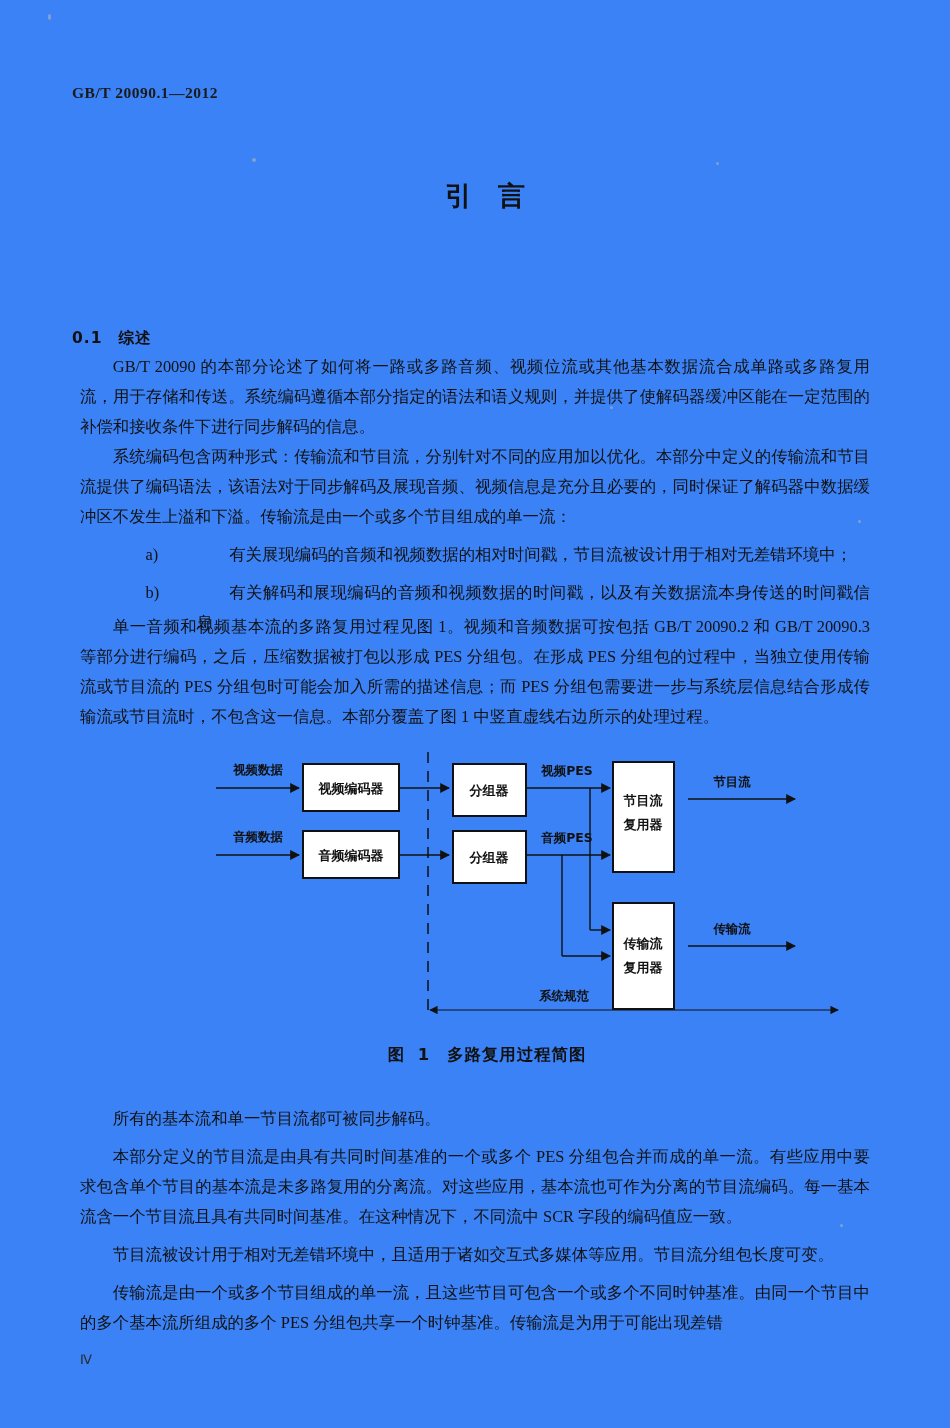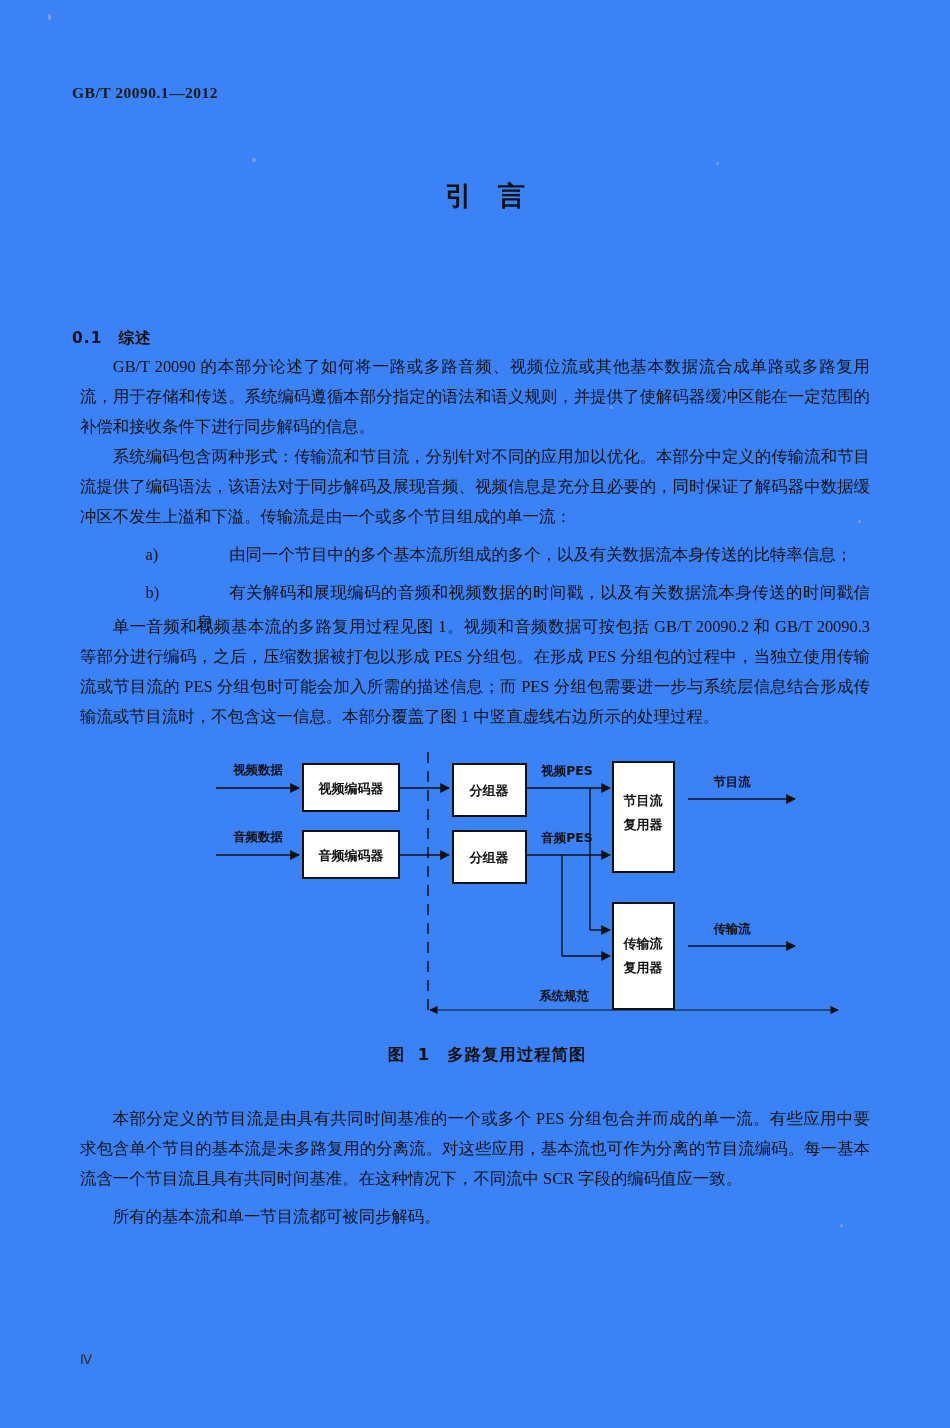--- a/index.html
+++ b/index.html
@@ -173,7 +173,7 @@
     <p>系统编码包含两种形式：传输流和节目流，分别针对不同的应用加以优化。本部分中定义的传输流和节目流提供了编码语法，该语法对于同步解码及展现音频、视频信息是充分且必要的，同时保证了解码器中数据缓冲区不发生上溢和下溢。传输流是由一个或多个节目组成的单一流：</p>
     <p class="list-item">
       <span class="marker">a)</span>
-      <span class="litxt">由同一个节目中的多个基本流所组成的多个，以及有关数据流本身传送的比特率信息；</span>
+      <span class="litxt">有关展现编码的音频和视频数据的相对时间戳，节目流被设计用于相对无差错环境中；</span>
     </p>
     <p class="list-item">
       <span class="marker">b)</span>

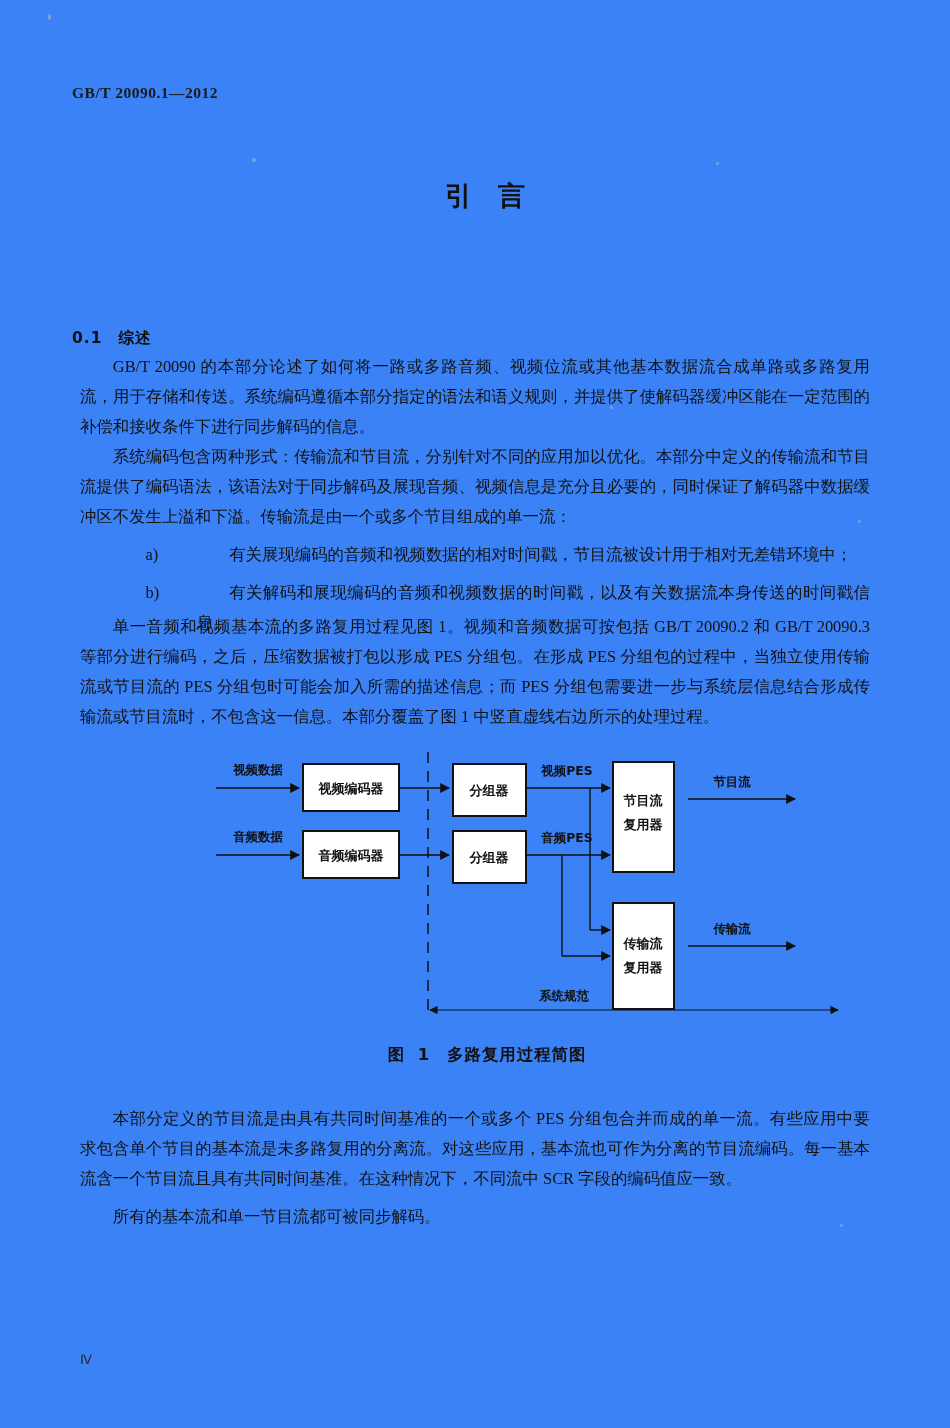--- a/index.html
+++ b/index.html
@@ -256,8 +256,8 @@
   </div>
 
   <div class="body-block" id="block-after">
+    <p>所有的基本流和单一节目流都可被同步解码。</p>
     <p>本部分定义的节目流是由具有共同时间基准的一个或多个 PES 分组包合并而成的单一流。有些应用中要求包含单个节目的基本流是未多路复用的分离流。对这些应用，基本流也可作为分离的节目流编码。每一基本流含一个节目流且具有共同时间基准。在这种情况下，不同流中 SCR 字段的编码值应一致。</p>
-    <p>所有的基本流和单一节目流都可被同步解码。</p>
   </div>
 
   <div class="folio">Ⅳ</div>

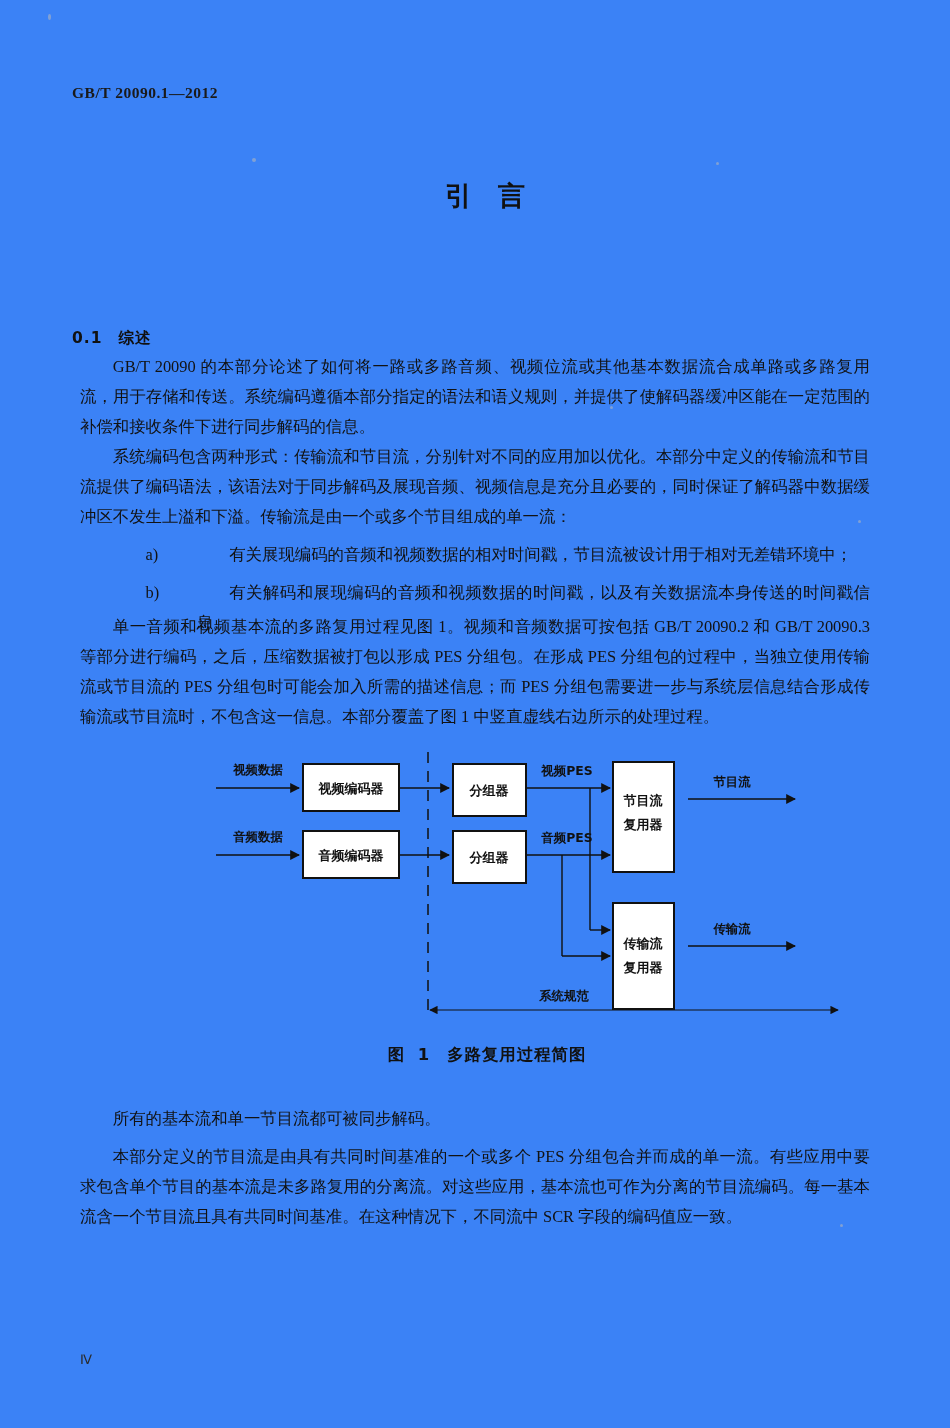--- a/index.html
+++ b/index.html
@@ -258,6 +258,7 @@
   <div class="body-block" id="block-after">
     <p>所有的基本流和单一节目流都可被同步解码。</p>
     <p>本部分定义的节目流是由具有共同时间基准的一个或多个 PES 分组包合并而成的单一流。有些应用中要求包含单个节目的基本流是未多路复用的分离流。对这些应用，基本流也可作为分离的节目流编码。每一基本流含一个节目流且具有共同时间基准。在这种情况下，不同流中 SCR 字段的编码值应一致。</p>
+    <p>节目流被设计用于相对无差错环境中，且适用于诸如交互式多媒体等应用。节目流分组包长度可变。</p>
   </div>
 
   <div class="folio">Ⅳ</div>

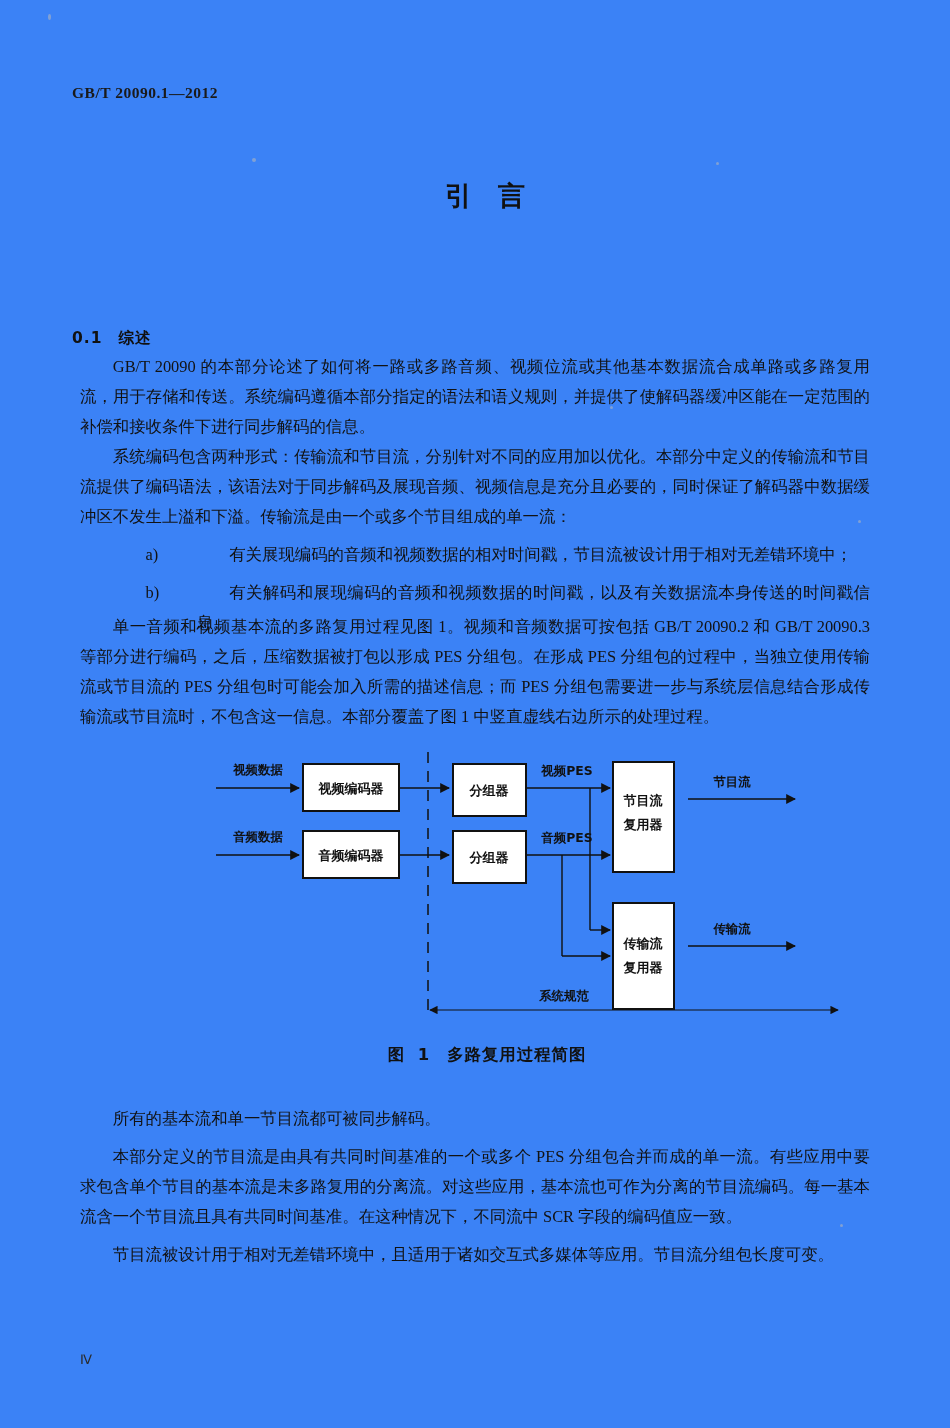--- a/index.html
+++ b/index.html
@@ -259,6 +259,7 @@
     <p>所有的基本流和单一节目流都可被同步解码。</p>
     <p>本部分定义的节目流是由具有共同时间基准的一个或多个 PES 分组包合并而成的单一流。有些应用中要求包含单个节目的基本流是未多路复用的分离流。对这些应用，基本流也可作为分离的节目流编码。每一基本流含一个节目流且具有共同时间基准。在这种情况下，不同流中 SCR 字段的编码值应一致。</p>
     <p>节目流被设计用于相对无差错环境中，且适用于诸如交互式多媒体等应用。节目流分组包长度可变。</p>
+    <p>传输流是由一个或多个节目组成的单一流，且这些节目可包含一个或多个不同时钟基准。由同一个节目中的多个基本流所组成的多个 PES 分组包共享一个时钟基准。传输流是为用于可能出现差错</p>
   </div>
 
   <div class="folio">Ⅳ</div>

